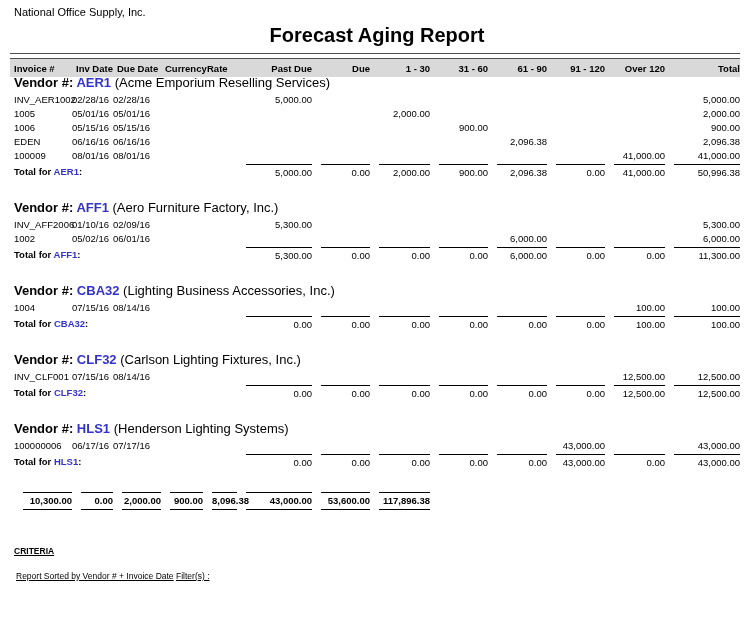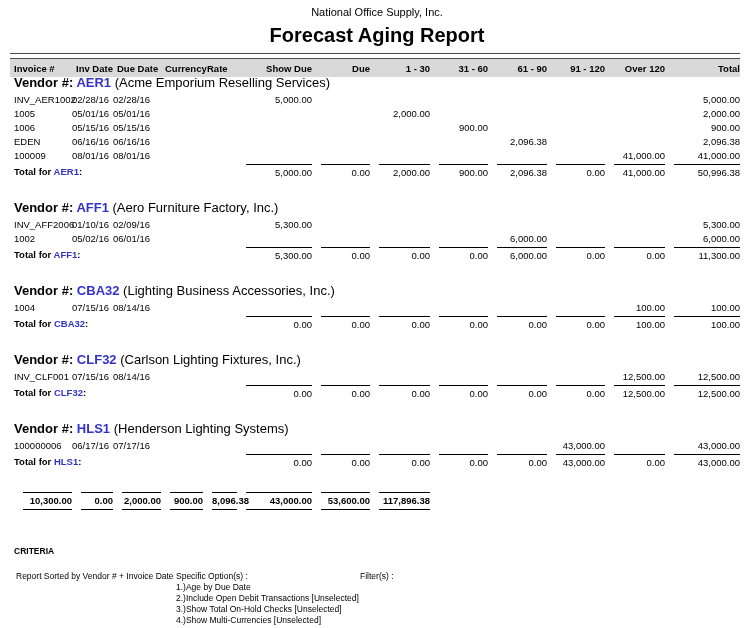--- a/index.html
+++ b/index.html
@@ -12,7 +12,7 @@
   }
   .page { width: 748px; height: 628px; padding: 6px 8px 0 14px; }
 
-  .company { text-align: center; font-size: 11px; line-height: 13px; }
+  .company { font-size: 11px; line-height: 13px; }
   .title   { text-align: center; font-size: 20px; line-height: 24px; font-weight: 600;
              margin-top: 4px; margin-bottom: 6px; }
 

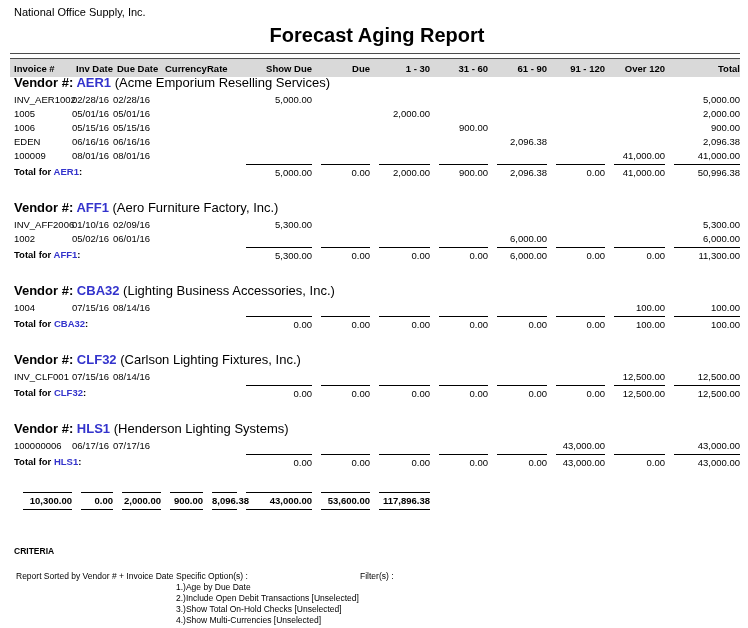--- a/index.html
+++ b/index.html
@@ -66,7 +66,7 @@
       <div class="cell b u">Due Date</div>
       <div class="cell b u">Currency</div>
       <div class="cell b u">Rate</div>
-      <div class="cell b num u">Show Due</div>
+      <div class="cell b num u">Past Due</div>
       <div class="cell b num u">Due</div>
       <div class="cell b num">1 - 30</div>
       <div class="cell b num">31 - 60</div>

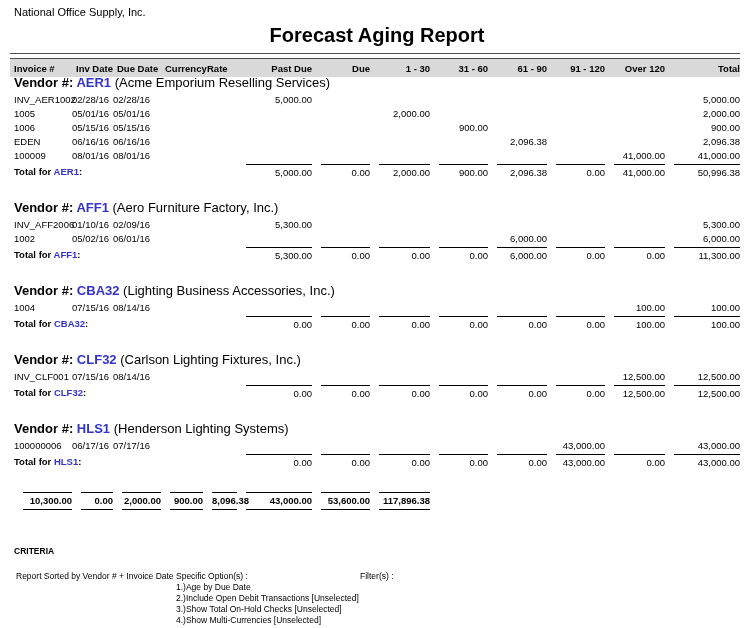--- a/index.html
+++ b/index.html
@@ -43,7 +43,7 @@
   .tline2 { border-top: 1px solid #000; border-bottom: 1px solid #000000;
             margin-left: 9px; padding: 2px 0 3px; }
 
-  .criteria { margin-top: 36px; }
+  .criteria { margin-top: 36px; text-decoration: underline; }
   .crit-heading { font-size: 8.5px; line-height: 11px; font-weight: bold; }
   .crit-row { display: flex; margin-top: 14px; font-size: 8.5px; line-height: 11px; }
   .crit-col1 { width: 162px; padding-left: 2px; }

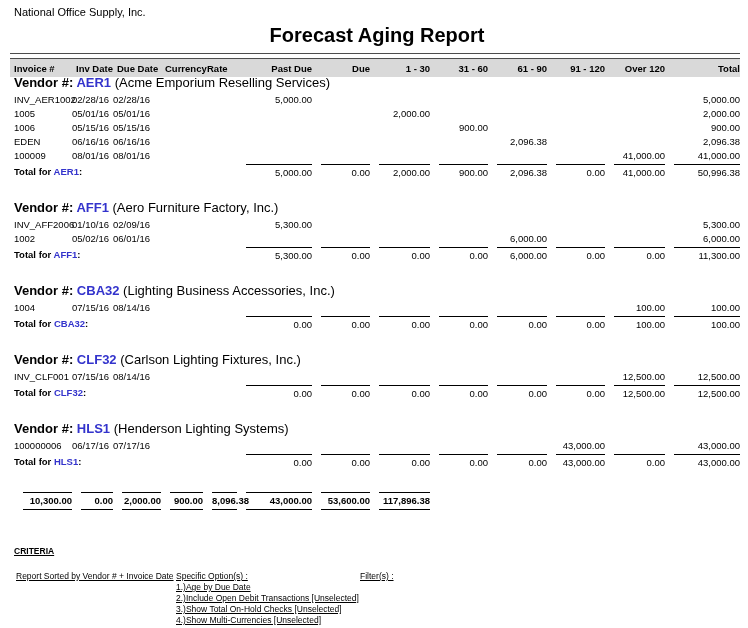--- a/index.html
+++ b/index.html
@@ -353,15 +353,6 @@
     <div class="crit-heading">CRITERIA</div>
     <div class="crit-row">
       <div class="crit-col1">Report Sorted by Vendor # + Invoice Date</div>
-      <div class="crit-col2">
-        <div>Specific Option(s) :</div>
-        <div id="options">
-            <div class="opt">1.)Age by Due Date</div>
-            <div class="opt">2.)Include Open Debit Transactions [Unselected]</div>
-            <div class="opt">3.)Show Total On-Hold Checks [Unselected]</div>
-            <div class="opt">4.)Show Multi-Currencies [Unselected]</div>
-          </div>
-      </div>
       <div class="crit-col3">Filter(s) :</div>
     </div>
   </div>

